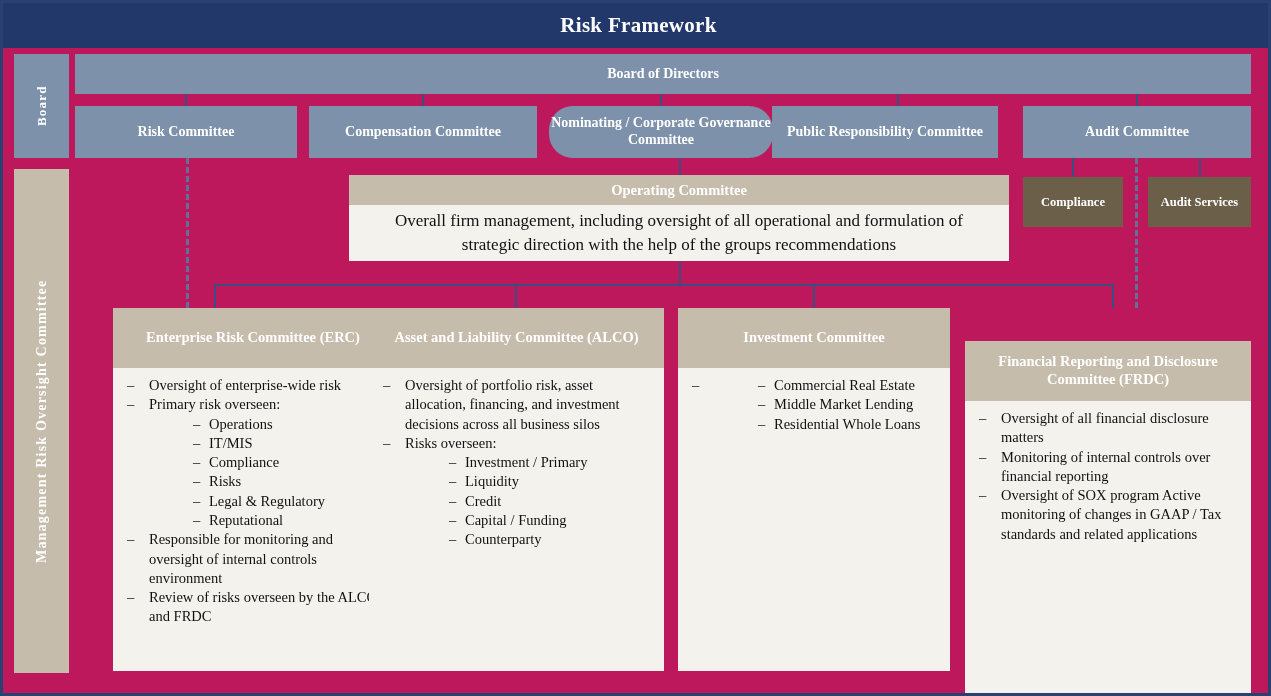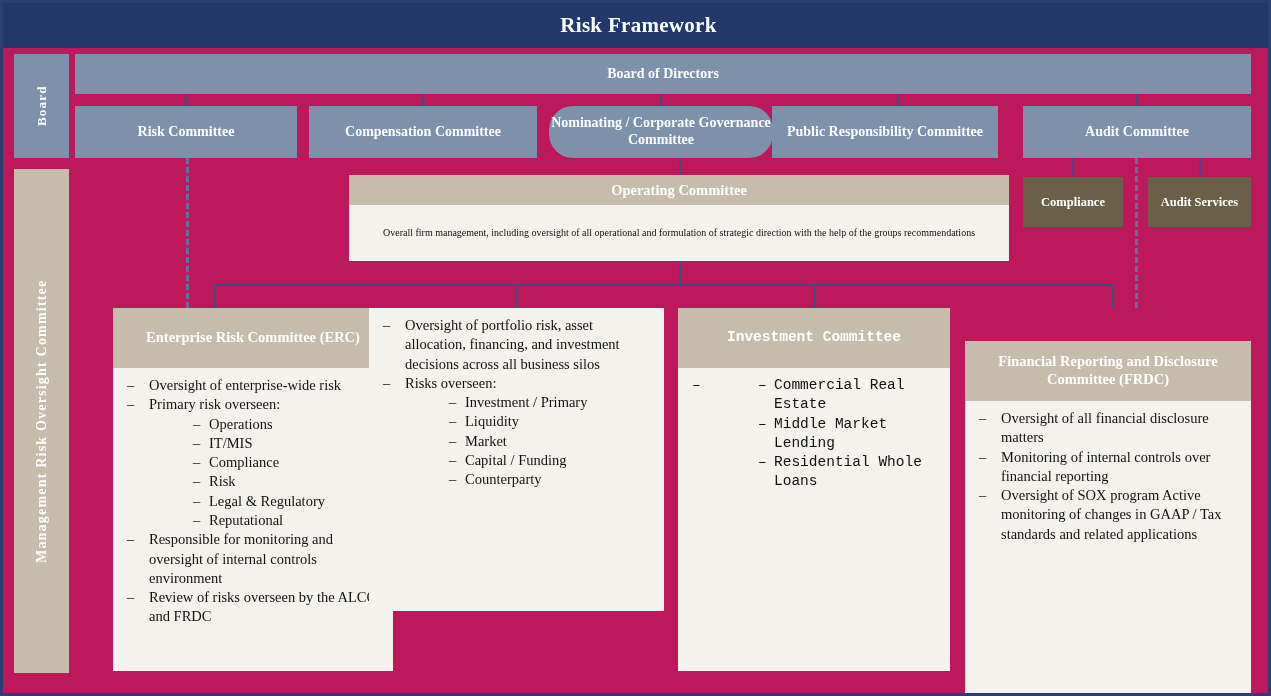--- a/index.html
+++ b/index.html
@@ -75,7 +75,7 @@
   #oc-body{
     position:absolute; left:346px; top:202px; width:660px; height:56px;
     background:#f4f2ed; color:#111111;
-    font-size:10px; line-height:1.42;
+    font-size:17px; line-height:1.42;
     display:flex; align-items:center; justify-content:center;
     text-align:center; padding:0 16px; box-sizing:border-box;
   }

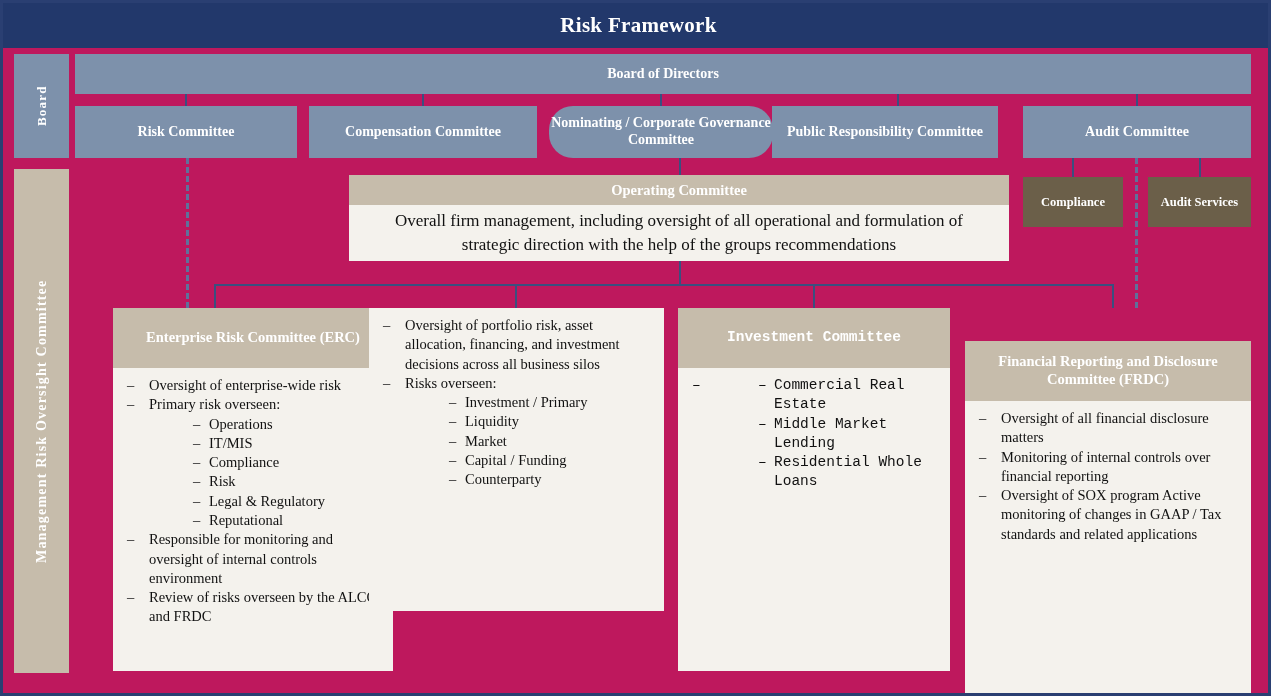--- a/index.html
+++ b/index.html
@@ -182,6 +182,7 @@
   </div>
 
   <div class="card" id="card-alco">
+    <div class="card-head">Asset and Liability Committee (ALCO)</div>
     <div class="card-body">
       <ul class="l1">
           <li><span class="dash">–</span><span>Oversight of portfolio risk, asset allocation, financing, and investment decisions across all business silos</span></li>

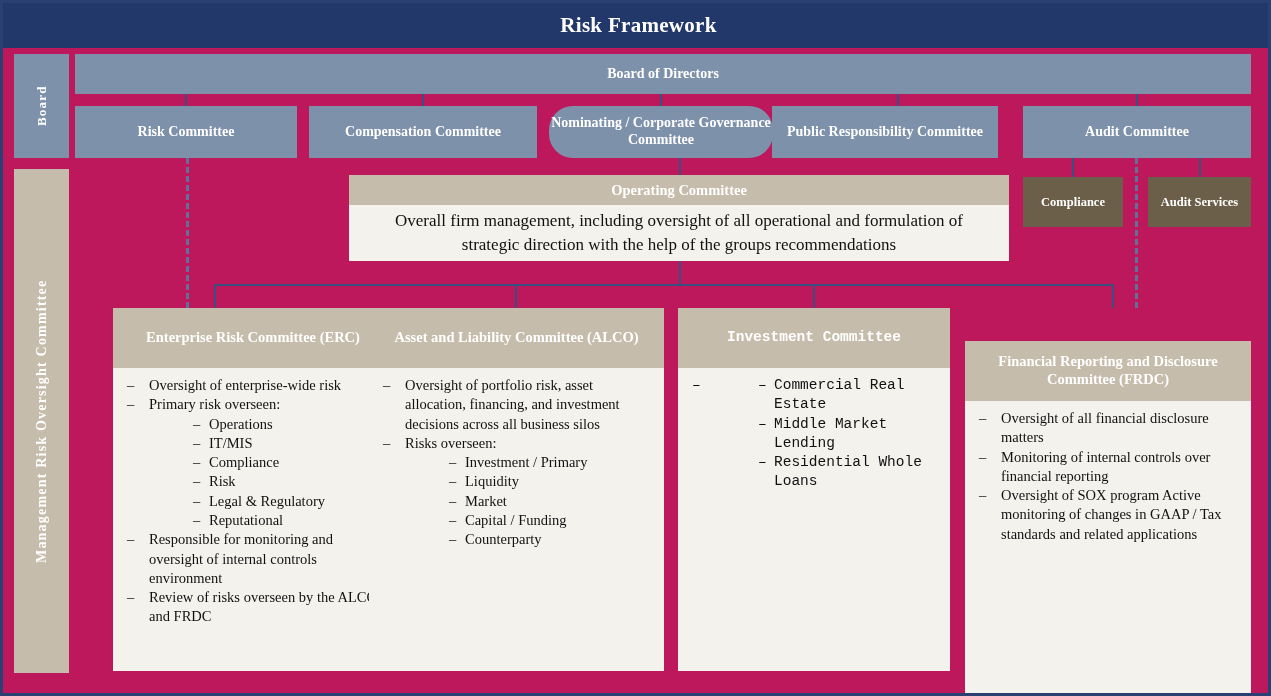--- a/index.html
+++ b/index.html
@@ -95,7 +95,7 @@
   }
   #card-erc{  left:72px;  width:280px;margin-left:38px; }
   #card-alco{ left:366px; width:295px; }
-  #card-ic{   left:675px; width:272px;font-family:Liberation Mono, monospace; }
+  #card-ic{   left:675px; width:272px; }
   #card-frdc{ left:962px; width:286px;margin-top:33px; }
 
   ul.l1{ list-style:none; margin:0; padding:0; }

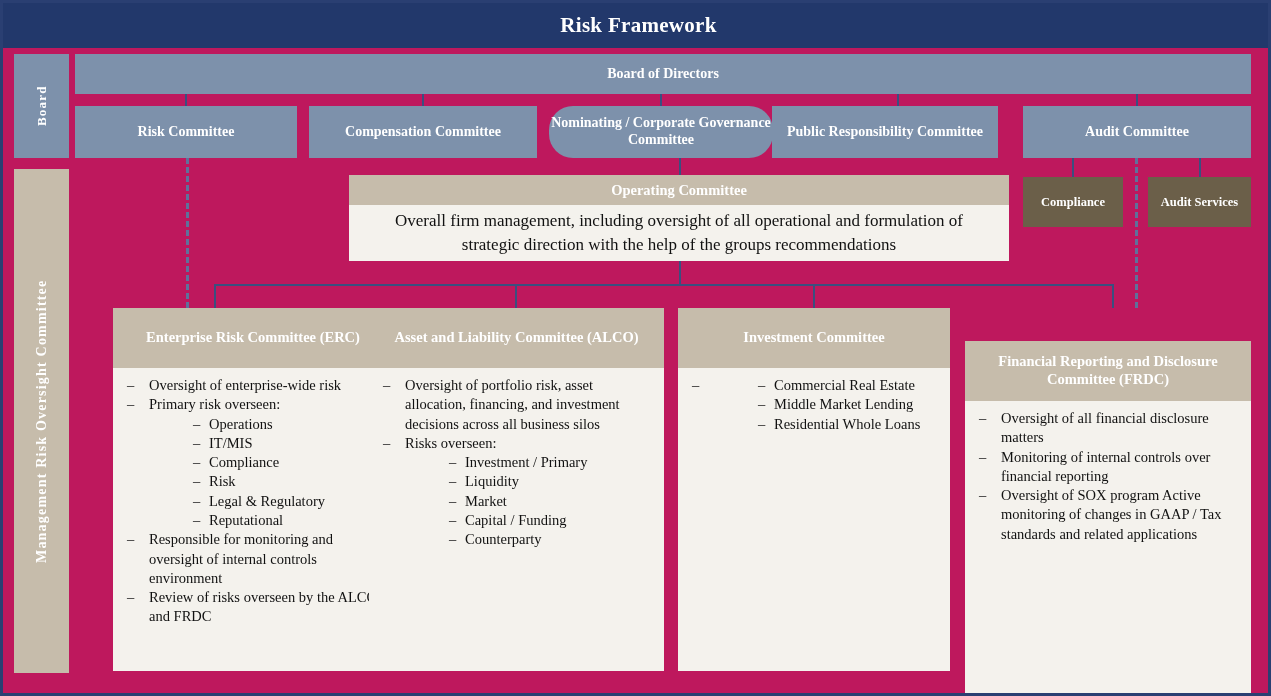--- a/index.html
+++ b/index.html
@@ -171,7 +171,7 @@
               <li><span class="dash">–</span><span>Operations</span></li>
               <li><span class="dash">–</span><span>IT/MIS</span></li>
               <li><span class="dash">–</span><span>Compliance</span></li>
-              <li><span class="dash">–</span><span>Risk</span></li>
+              <li><span class="dash">–</span><span>Risks</span></li>
               <li><span class="dash">–</span><span>Legal &amp; Regulatory</span></li>
               <li><span class="dash">–</span><span>Reputational</span></li>
             </ul></li>

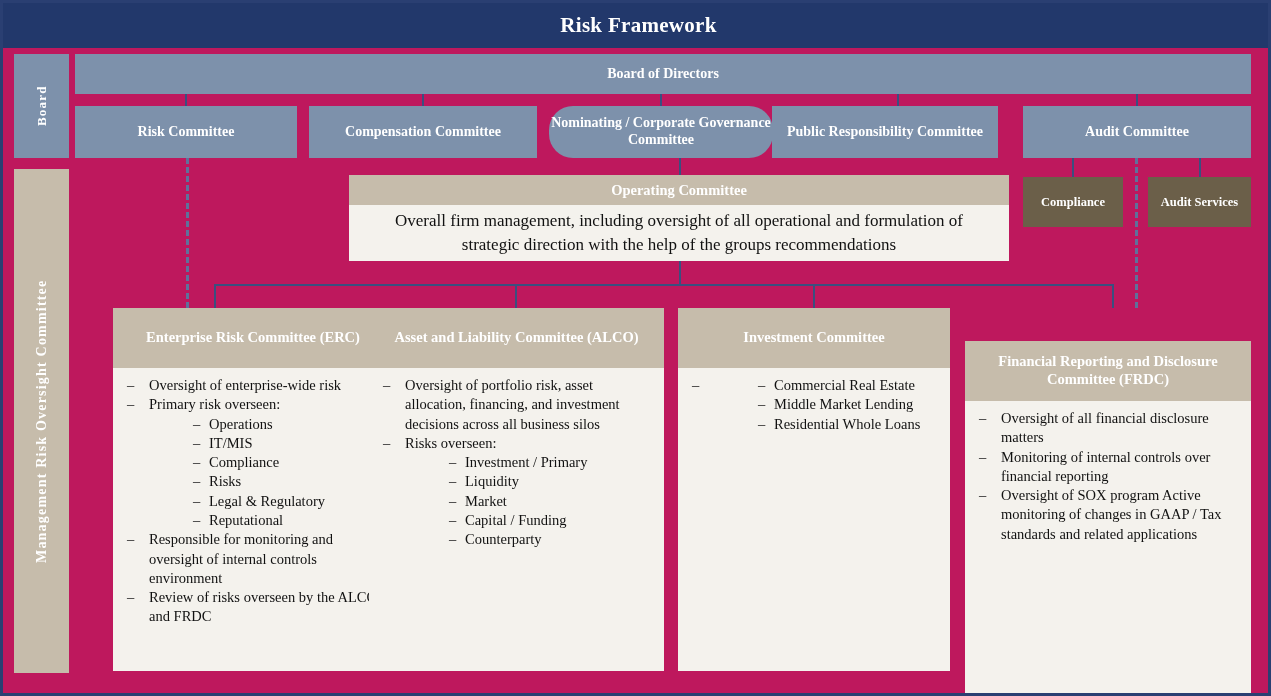--- a/index.html
+++ b/index.html
@@ -189,7 +189,7 @@
           <li><span class="dash">–</span><span>Risks overseen:</span><ul class="l2">
               <li><span class="dash">–</span><span>Investment / Primary</span></li>
               <li><span class="dash">–</span><span>Liquidity</span></li>
-              <li><span class="dash">–</span><span>Market</span></li>
+              <li><span class="dash">–</span><span>Credit</span></li>
               <li><span class="dash">–</span><span>Capital / Funding</span></li>
               <li><span class="dash">–</span><span>Counterparty</span></li>
             </ul></li>

